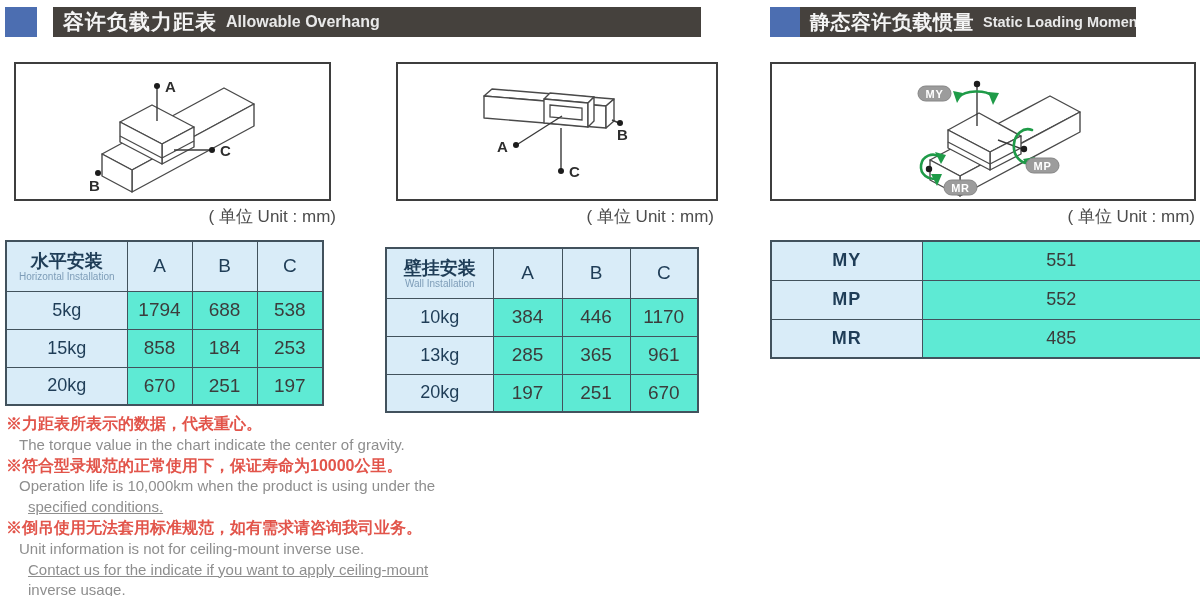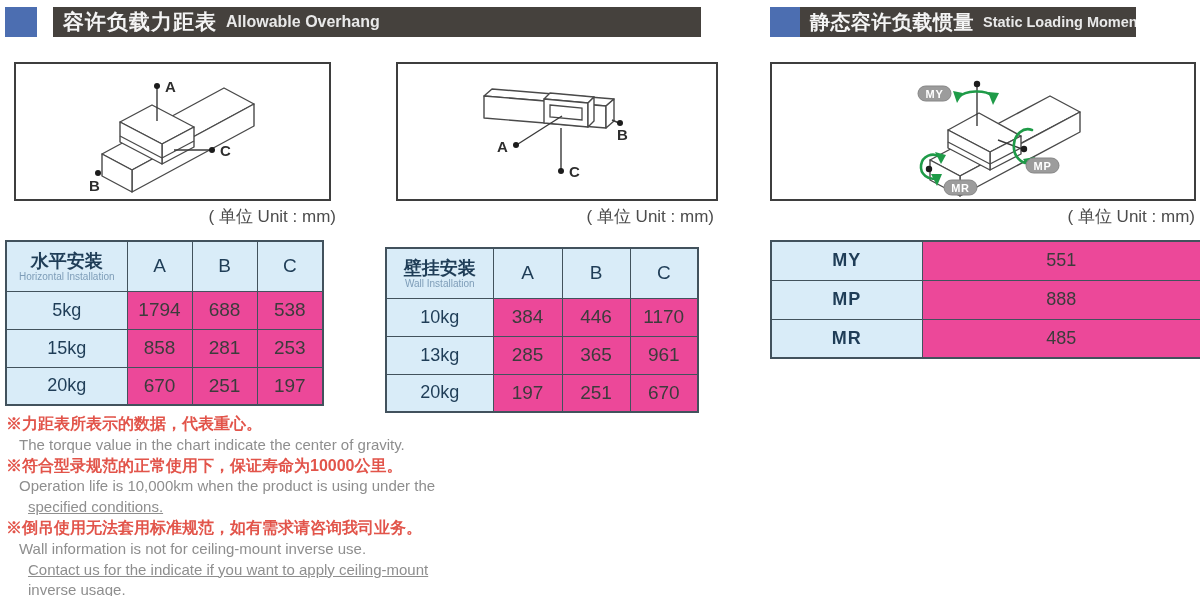--- a/index.html
+++ b/index.html
@@ -37,7 +37,7 @@
   table.dtable{border-collapse:collapse;table-layout:fixed;border:2px solid var(--table-border);}
   table.dtable td{border:1.5px solid var(--table-border);text-align:center;vertical-align:middle;}
   td.headcell,td.labelcell,td.colcell{background:var(--table-head-bg);}
-  td.valcell{background:#ec4899;color:var(--number-gray);font-size:19px;}
+  td.valcell{background:#5eead4;color:var(--number-gray);font-size:19px;}
   .h-zh{font-size:18px;font-weight:bold;color:var(--table-navy);line-height:20px;margin-top:2px;}
   .h-en{font-size:10px;color:#7e9db8;line-height:12px;}
   td.colcell{font-size:19px;color:var(--table-navy);}

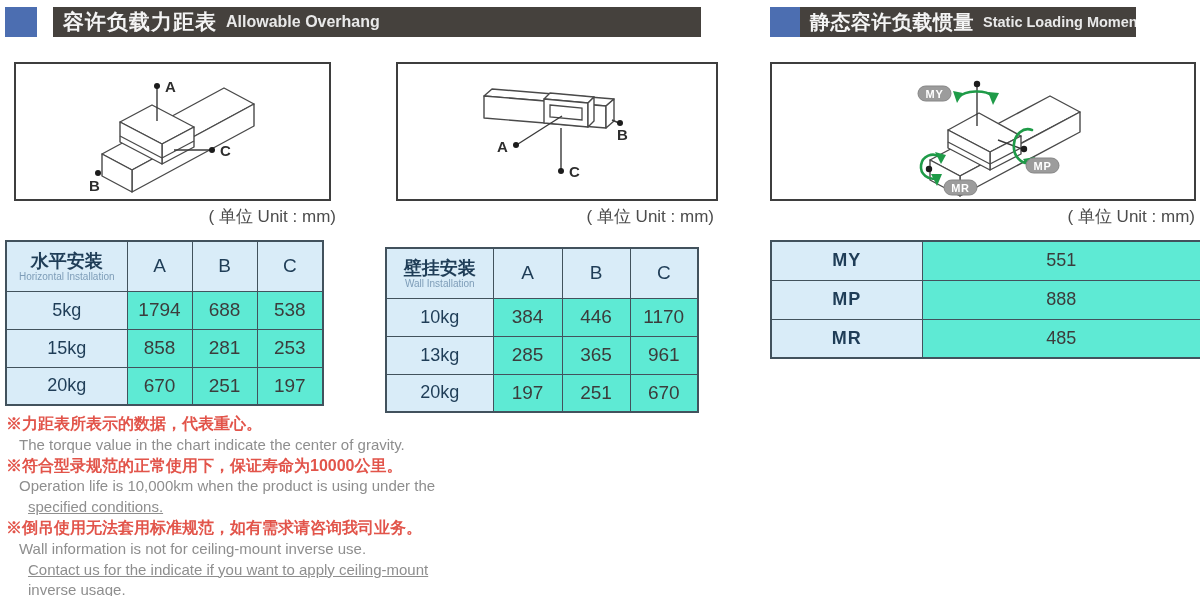--- a/index.html
+++ b/index.html
@@ -278,7 +278,7 @@
   </tr>
   <tr>
     <td class="labelcell">MP</td>
-    <td class="valcell">888</td>
+    <td class="valcell">552</td>
   </tr>
   <tr>
     <td class="labelcell">MR</td>

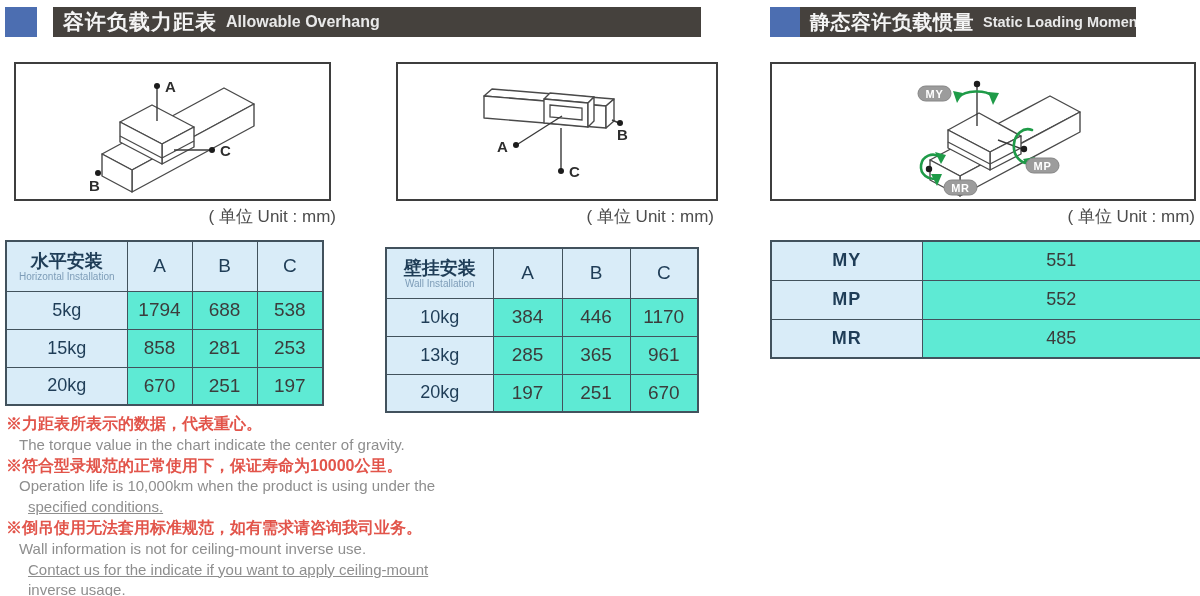--- a/index.html
+++ b/index.html
@@ -216,7 +216,7 @@
   <tr class="drow">
     <td class="labelcell">15kg</td>
     <td class="valcell">858</td>
-    <td class="valcell">281</td>
+    <td class="valcell">184</td>
     <td class="valcell">253</td>
   </tr>
   <tr class="drow">

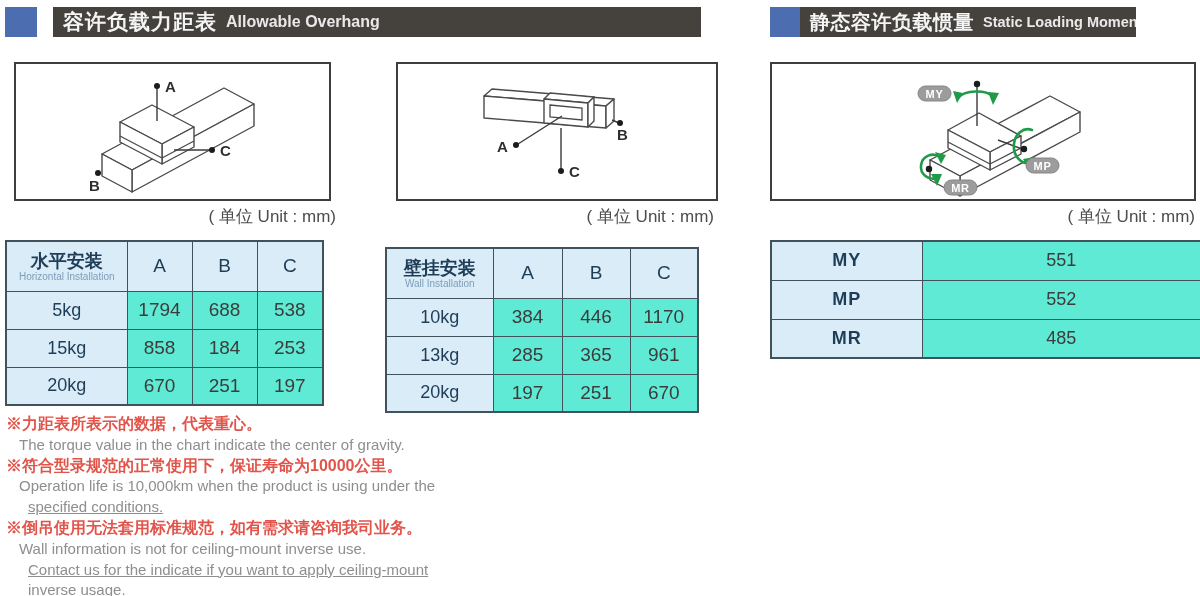--- a/index.html
+++ b/index.html
@@ -299,7 +299,7 @@
   </div>
   <div>
     <div class="note-zh">※倒吊使用无法套用标准规范，如有需求请咨询我司业务。</div>
-    <div class="note-en">Wall information is not for ceiling-mount inverse use.</div>
+    <div class="note-en">Unit information is not for ceiling-mount inverse use.</div>
     <div class="note-en ind2">Contact us for the indicate if you want to apply ceiling-mount</div>
     <div class="note-en ind2">inverse usage.</div>
   </div>

